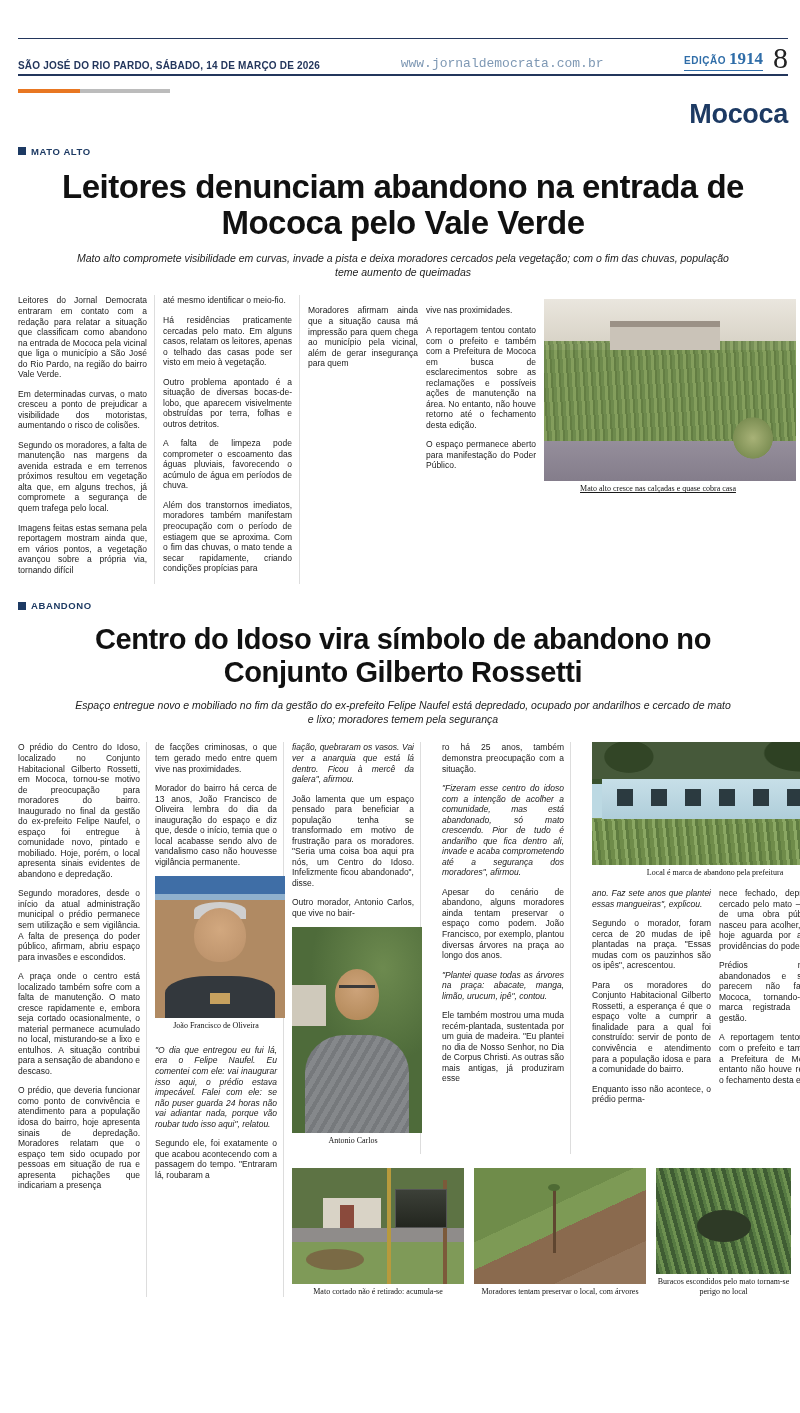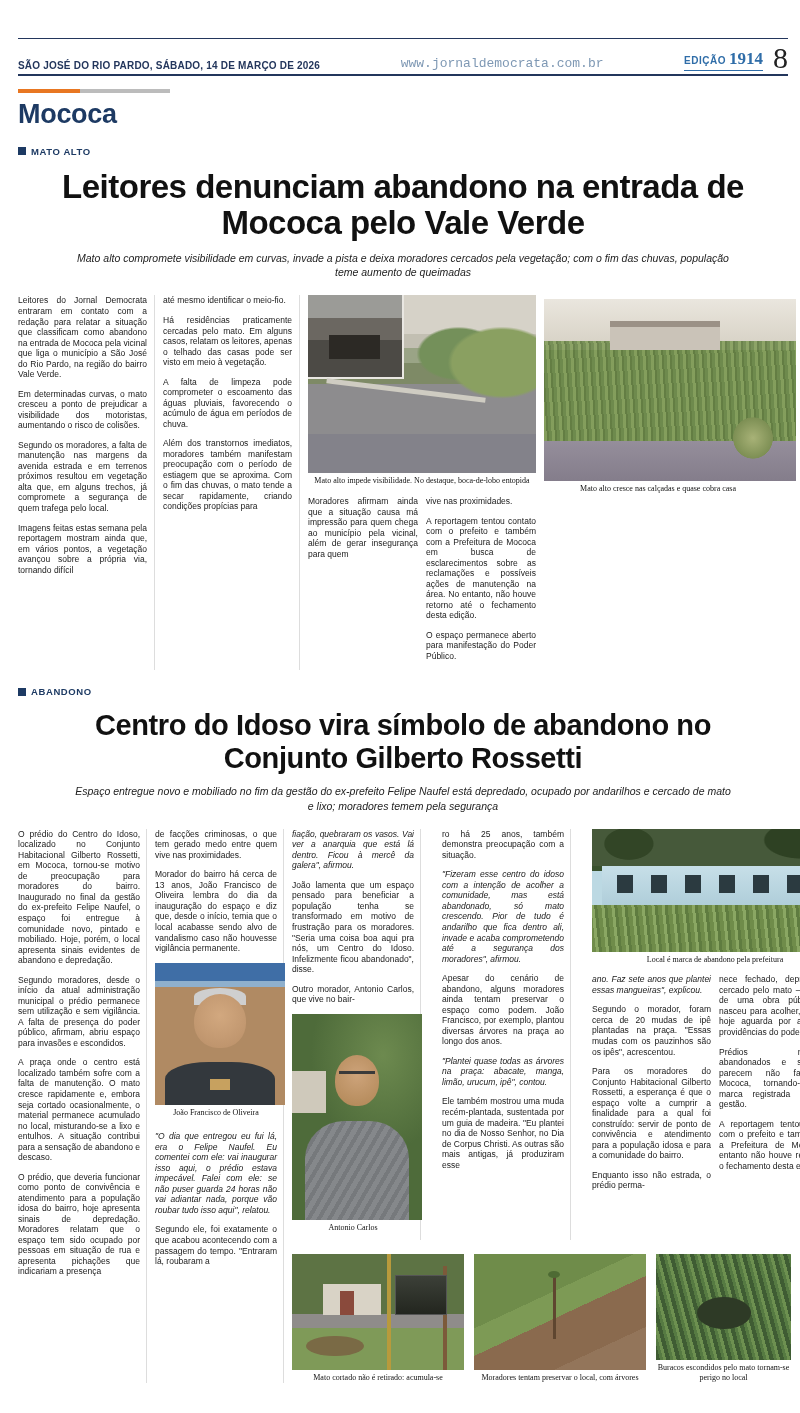--- a/index.html
+++ b/index.html
@@ -21,7 +21,7 @@
   .mini-bar { display:flex; height:4px; width:152px; margin-top:13px; }
   .mini-bar .seg-orange { width:62px; background:#e87722; }
   .mini-bar .seg-gray { width:90px; background:#bcbcbc; }
-  .section-title { font-size:27px; font-weight:800; color:#1d3a63; letter-spacing:-.3px; margin-top:6px; }
+  .section-title { font-size:27px; font-weight:800; color:#1d3a63; letter-spacing:-.3px; margin-top:6px;text-align:right; }
 
   .tag { display:flex; align-items:center; gap:5px; margin-top:16px; }
   .tag .sq { width:8px; height:8px; background:#1d3a63; }

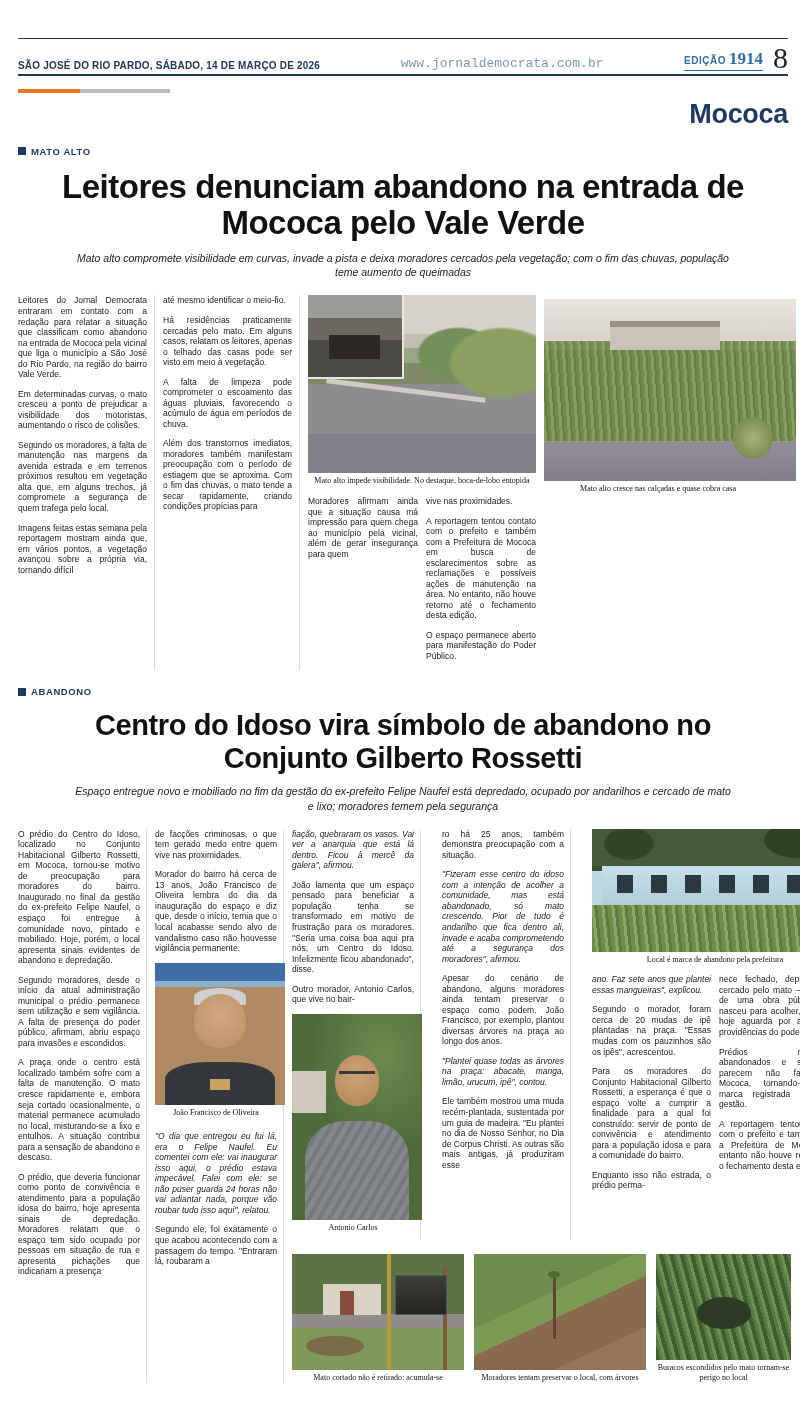--- a/index.html
+++ b/index.html
@@ -172,6 +172,7 @@
     <div class="tcol rule">
         <p class="para">até mesmo identificar o meio-fio.</p>
         <p class="para">Há residências praticamente cercadas pelo mato. Em alguns casos, relatam os leitores, apenas o telhado das casas pode ser visto em meio à vegetação.</p>
+        <p class="para">Outro problema apontado é a situação de diversas bocas-de-lobo, que aparecem visivelmente obstruídas por terra, folhas e outros detritos.</p>
         <p class="para">A falta de limpeza pode comprometer o escoamento das águas pluviais, favorecendo o acúmulo de água em períodos de chuva.</p>
         <p class="para">Além dos transtornos imediatos, moradores também manifestam preocupação com o período de estiagem que se aproxima. Com o fim das chuvas, o mato tende a secar rapidamente, criando condições propícias para</p>
       </div>

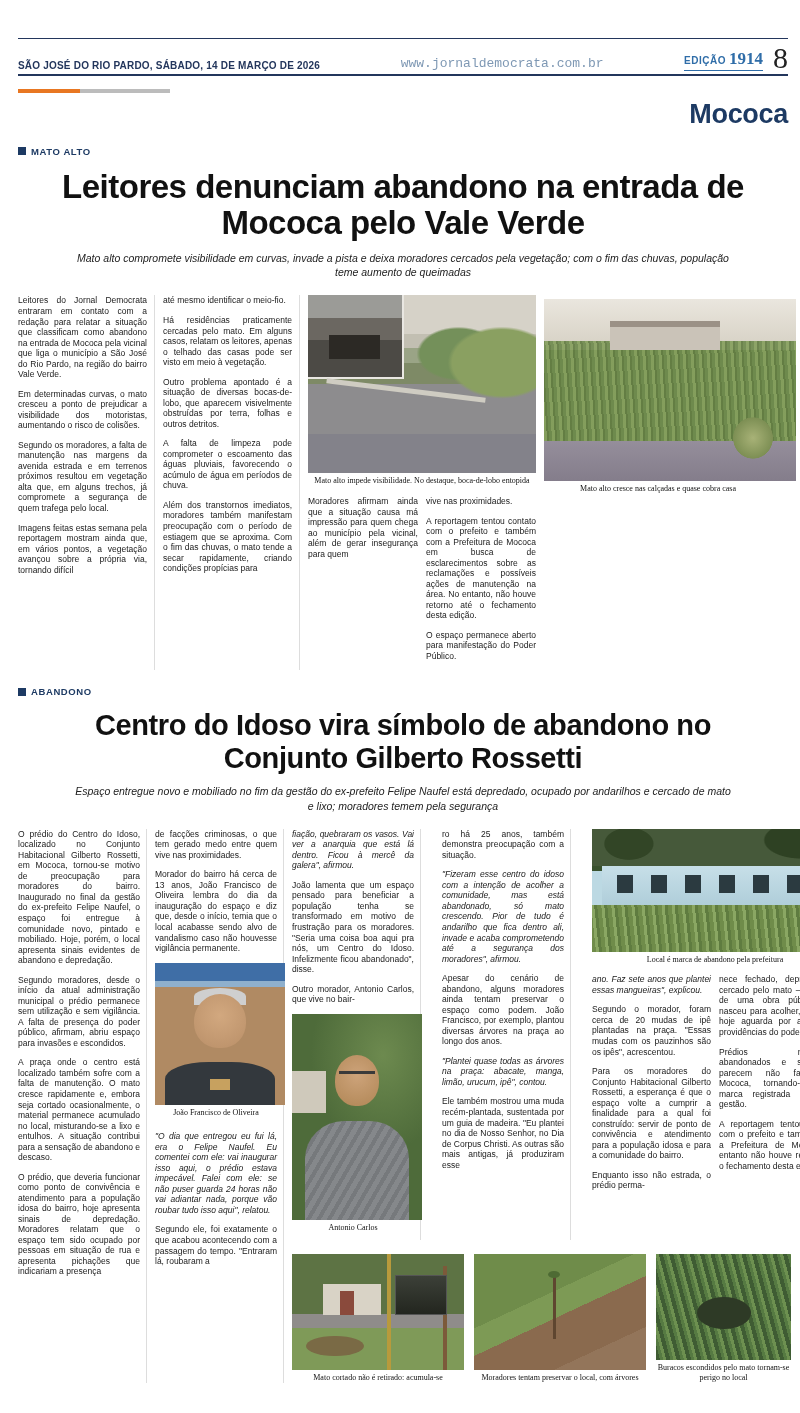--- a/index.html
+++ b/index.html
@@ -178,15 +178,6 @@
       </div>
 
     <div class="a1-mid">
-      <figure>
-        <div class="ph ph-a1main">
-          <div class="inset">
-              <div class="hole"></div>
-            </div>
-          <div class="curb"></div>
-        </div>
-        <figcaption class="cap">Mato alto impede visibilidade. No destaque, boca-de-lobo entopida</figcaption>
-      </figure>
       <div class="a1-mid-cols">
         <div class="mcol">
             <p class="para">Moradores afirmam ainda que a situação causa má impressão para quem chega ao município pela vicinal, além de gerar insegurança para quem</p>

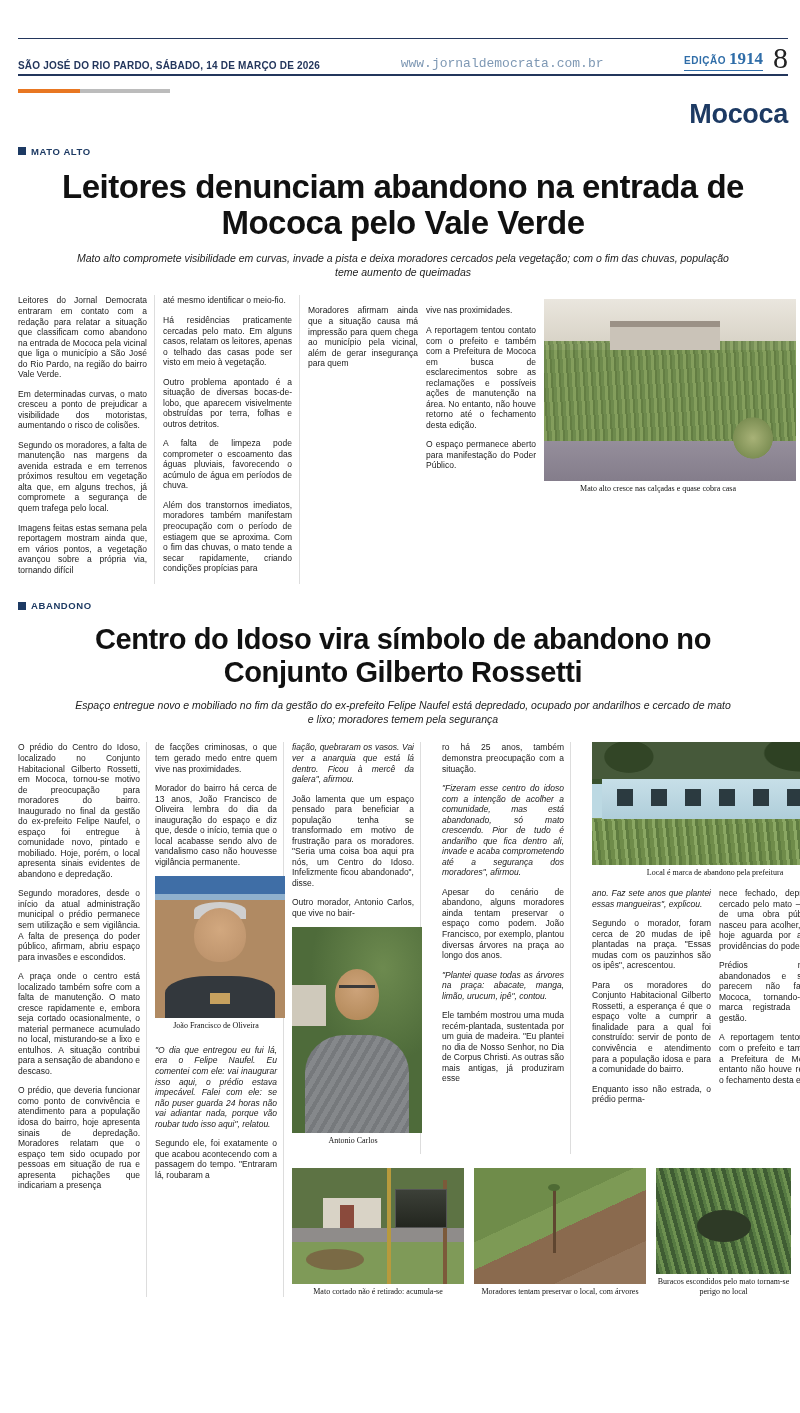--- a/index.html
+++ b/index.html
@@ -47,7 +47,7 @@
   .a1-mid { width:228px; flex:none; }
   .a1-mid-cols { display:flex; gap:8px; margin-top:10px; }
   .a1-mid-cols .mcol { width:110px; flex:none; }
-  .a1-right { width:228px; flex:none; }
+  .a1-right { width:228px; flex:none;text-decoration:underline; }
 
   .ph-a1main { width:228px; height:178px;
     background:

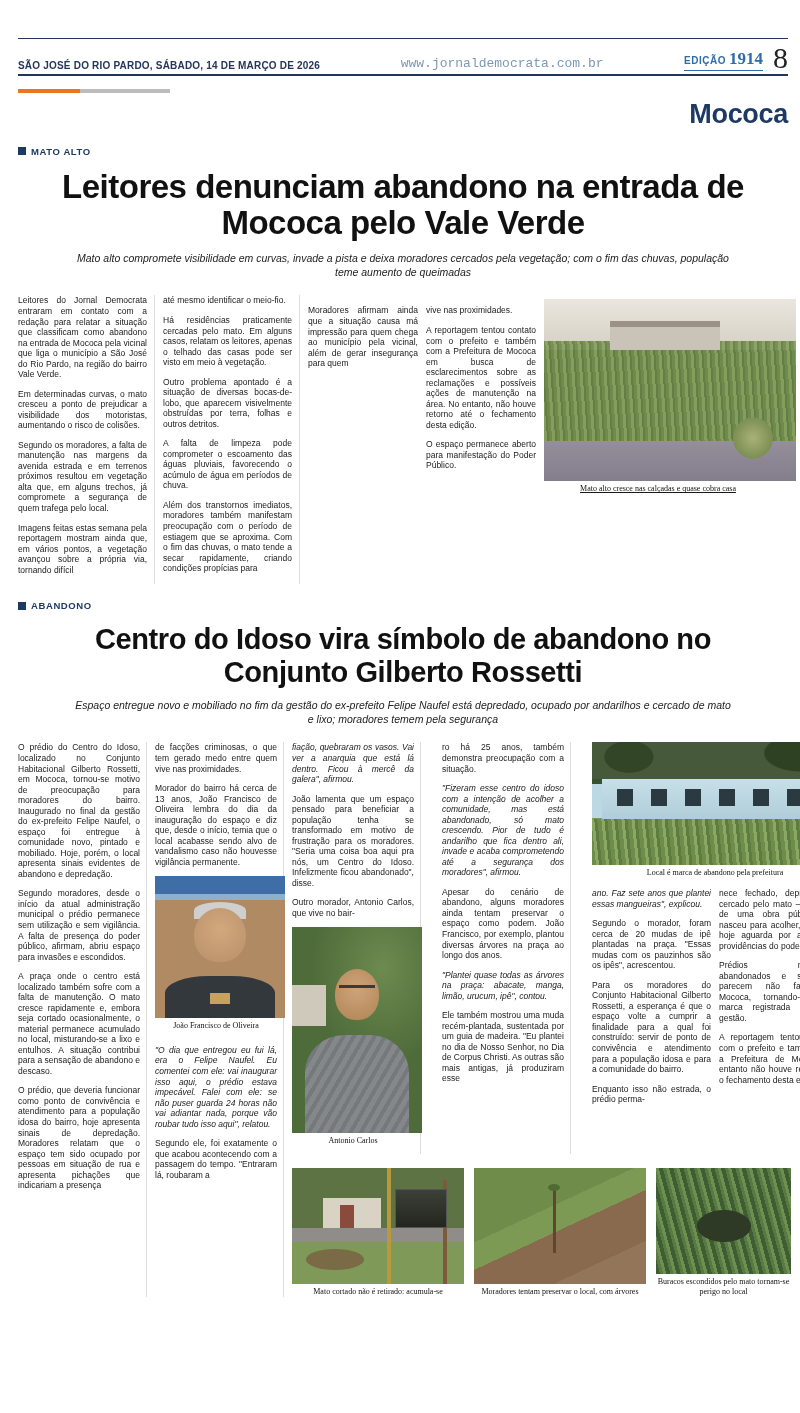--- a/index.html
+++ b/index.html
@@ -281,7 +281,7 @@
                 <p class="para it">ano. Faz sete anos que plantei essas mangueiras", explicou.</p>
                 <p class="para">Segundo o morador, foram cerca de 20 mudas de ipê plantadas na praça. "Essas mudas com os pauzinhos são os ipês", acrescentou.</p>
                 <p class="para">Para os moradores do Conjunto Habitacional Gilberto Rossetti, a esperança é que o espaço volte a cumprir a finalidade para a qual foi construído: servir de ponto de convivência e atendimento para a população idosa e para a comunidade do bairro.</p>
-                <p class="para">Enquanto isso não estrada, o prédio perma-</p>
+                <p class="para">Enquanto isso não acontece, o prédio perma-</p>
               </div>
             <div class="rcol">
                 <p class="para">nece fechado, depredado e cercado pelo mato — símbolo de uma obra pública que nasceu para acolher, mas que hoje aguarda por atenção e providências do poder público.</p>

